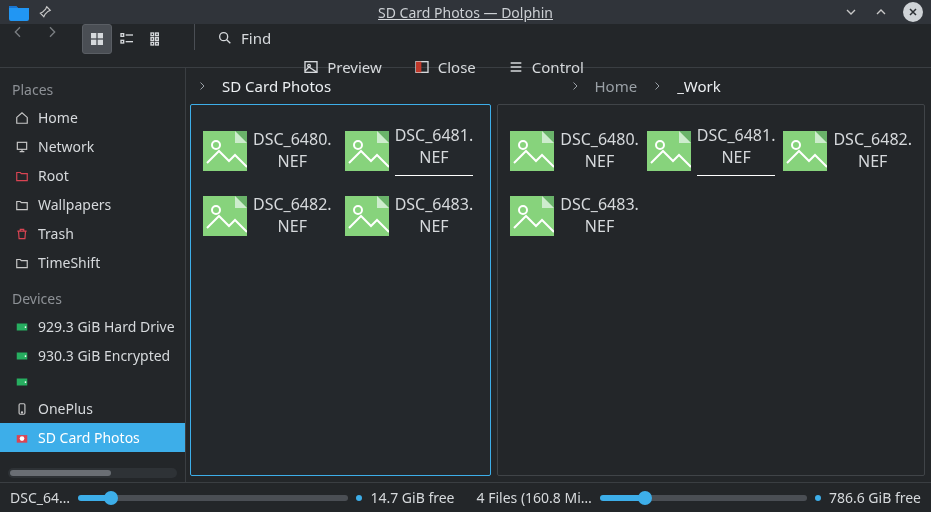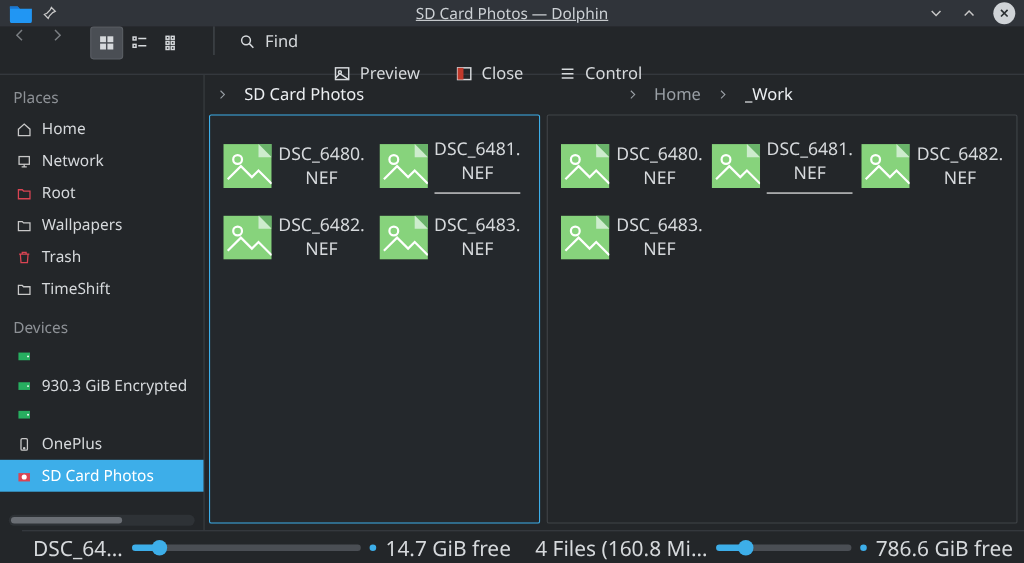--- a/index.html
+++ b/index.html
@@ -252,6 +252,7 @@
               <circle cx="18" cy="12" r="1.5" fill="#fff"></circle>
             </svg>
           </span>
+                 <span>929.3 GiB Hard Drive</span>
         </div>
         <div class="sb-item">
           <span class="ic">

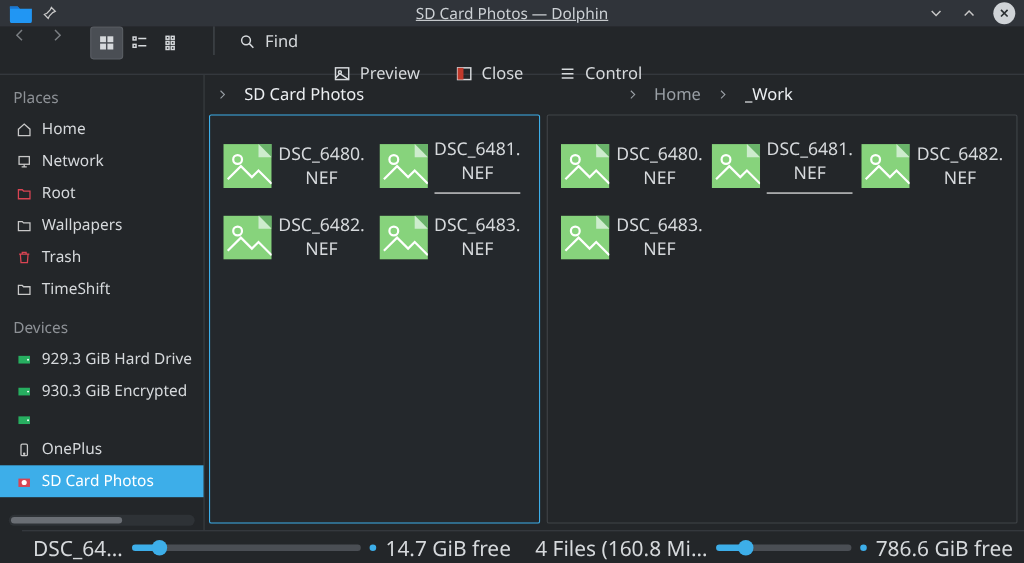--- a/index.html
+++ b/index.html
@@ -63,7 +63,7 @@
 .file .thumb { width:44px; height:40px; position:relative;}
 .file .filename { color:#d6d9dc; max-width: 120px;}
 .file.sel .filename { border-bottom:1px solid #ffffff; padding-bottom:7px;}
-.statusbar { height:30px; display:flex; align-items:center; padding:0 10px; border-top:1px solid #3a3e42; font-size:19px; gap:8px;margin-left:20px;}
+.statusbar { height:30px; display:flex; align-items:center; padding:0 10px; border-top:1px solid #3a3e42; font-size:14px; gap:8px;}
 .statusbar .seg { display:flex; align-items:center; gap:8px; white-space:nowrap;}
 .statusbar .split { width:6px;}
 .slider { position:relative; height:6px; border-radius:3px; background:linear-gradient(to right,#3daee9 var(--p),#4a4e54 var(--p)); flex:1; min-width:60px;}

